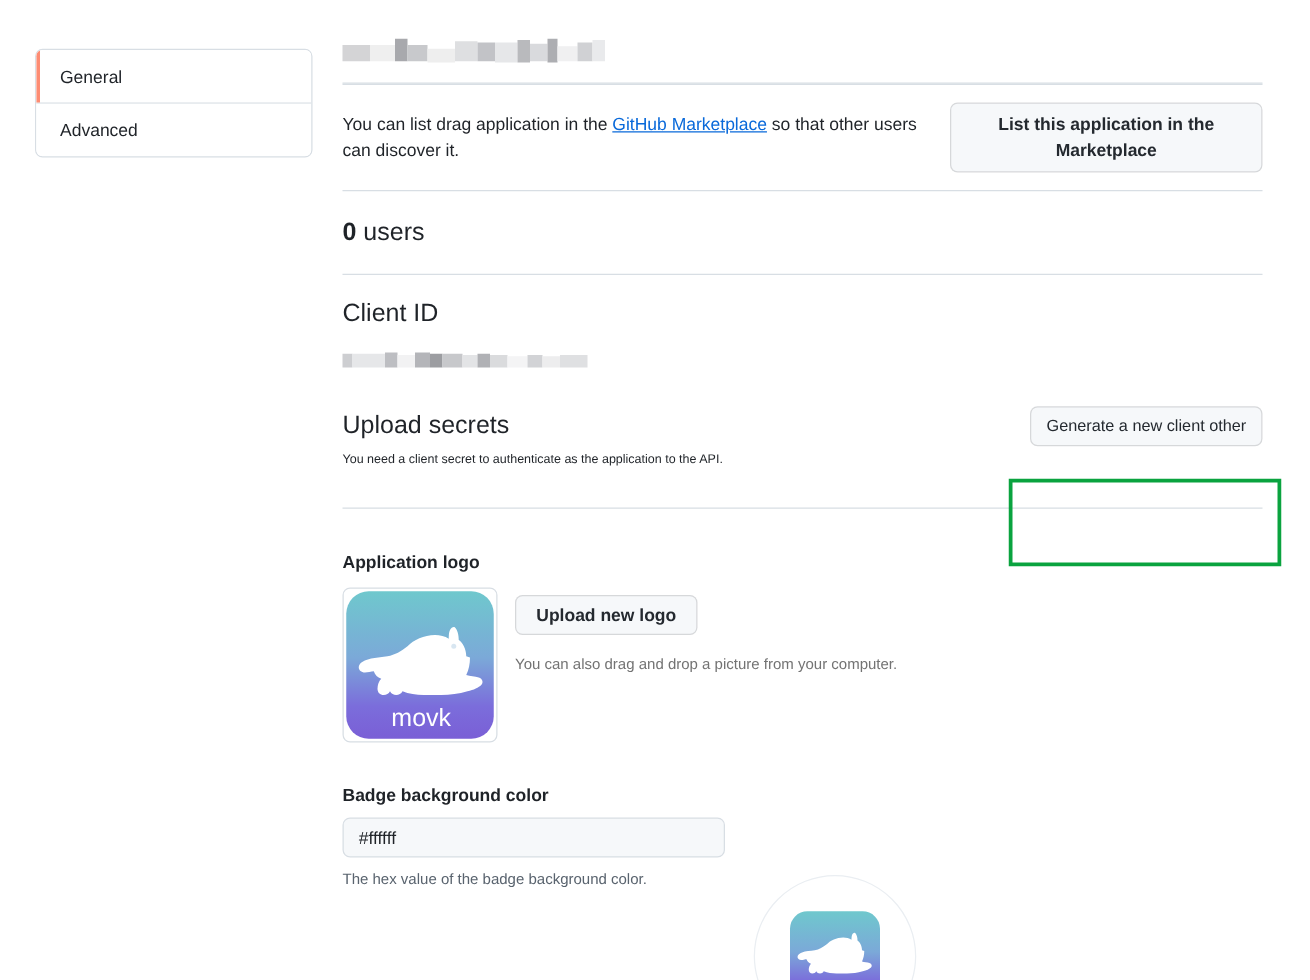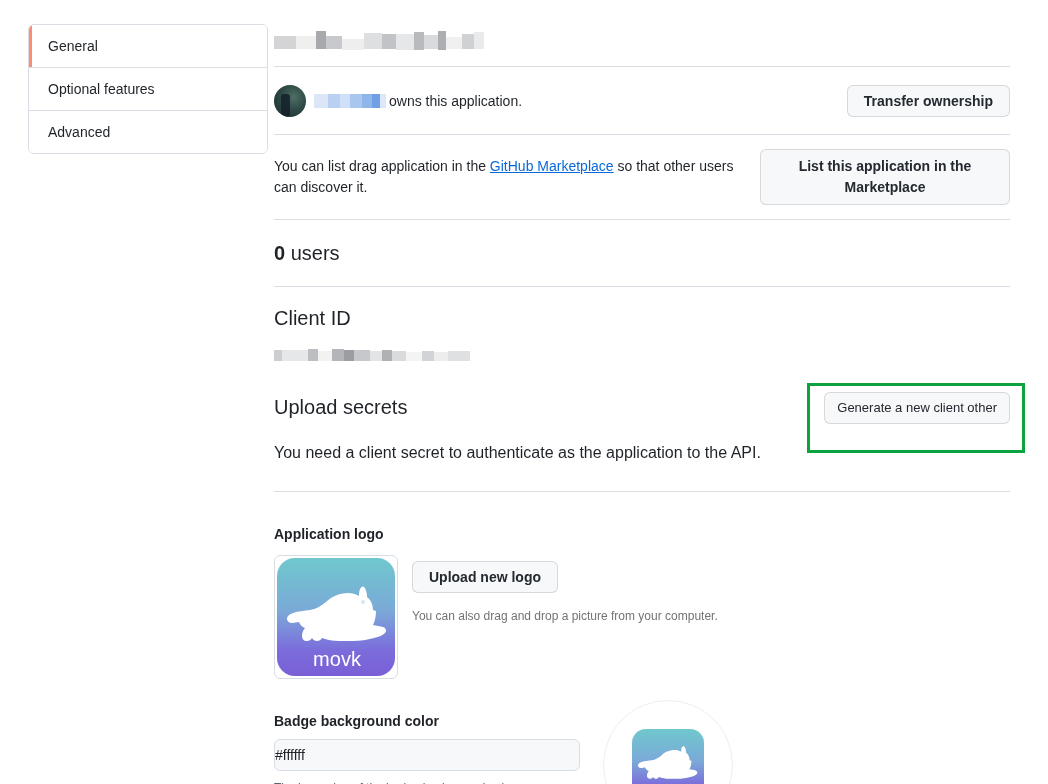--- a/index.html
+++ b/index.html
@@ -16,8 +16,8 @@
   
   .sidebar {
     position: absolute;
-    left: 28px; top: 24px;
-    width: 240px;
+    left: 28px; top: 39px;
+    width: 222px;
     border: 1px solid #d8dee4;
     border-radius: 6px;
     overflow: hidden;

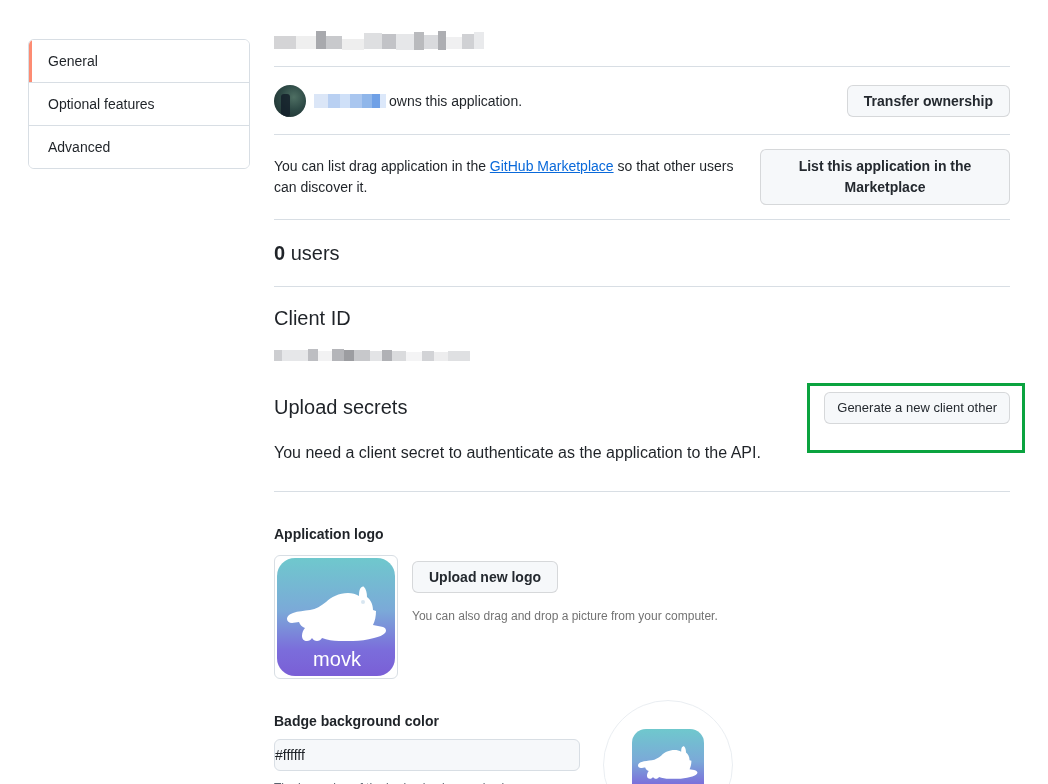--- a/index.html
+++ b/index.html
@@ -268,9 +268,6 @@
   <div class="sidebar">
     <div class="side-item selected">
       <span>General</span>
-    </div>
-    <div class="side-item">
-      <span>Optional features</span>
     </div>
     <div class="side-item">
       <span>Advanced</span>

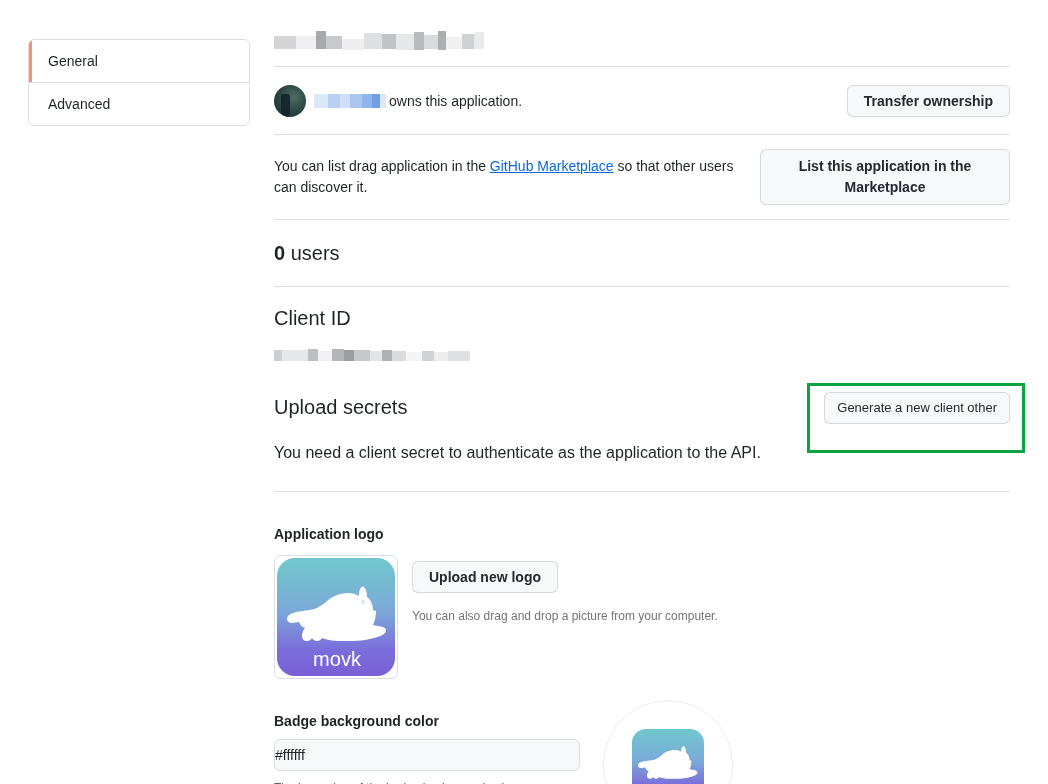--- a/index.html
+++ b/index.html
@@ -296,24 +296,6 @@
     <div style="height:14px;"></div>
     <div class="hr"></div>
 
-    <div class="row owner-row">
-      <div class="owner-left">
-        <div class="avatar"></div>
-        <div class="owner-text">
-          <span class="user-redact">
-            <span class="blk" style="left:0;width:14px;background:#dbe6f7;"></span>
-            <span class="blk" style="left:14px;width:12px;background:#b9d0f2;"></span>
-            <span class="blk" style="left:26px;width:10px;background:#cfe0f8;"></span>
-            <span class="blk" style="left:36px;width:12px;background:#a9c6ef;"></span>
-            <span class="blk" style="left:48px;width:10px;background:#8fb6ea;"></span>
-            <span class="blk" style="left:58px;width:8px;background:#6fa0e6;"></span>
-            <span class="blk" style="left:66px;width:6px;background:#dce8fa;"></span>
-          </span>
-          <span>owns this application.</span>
-        </div>
-      </div>
-      <button class="btn">Transfer ownership</button>
-    </div>
 
     <div class="hr"></div>
 

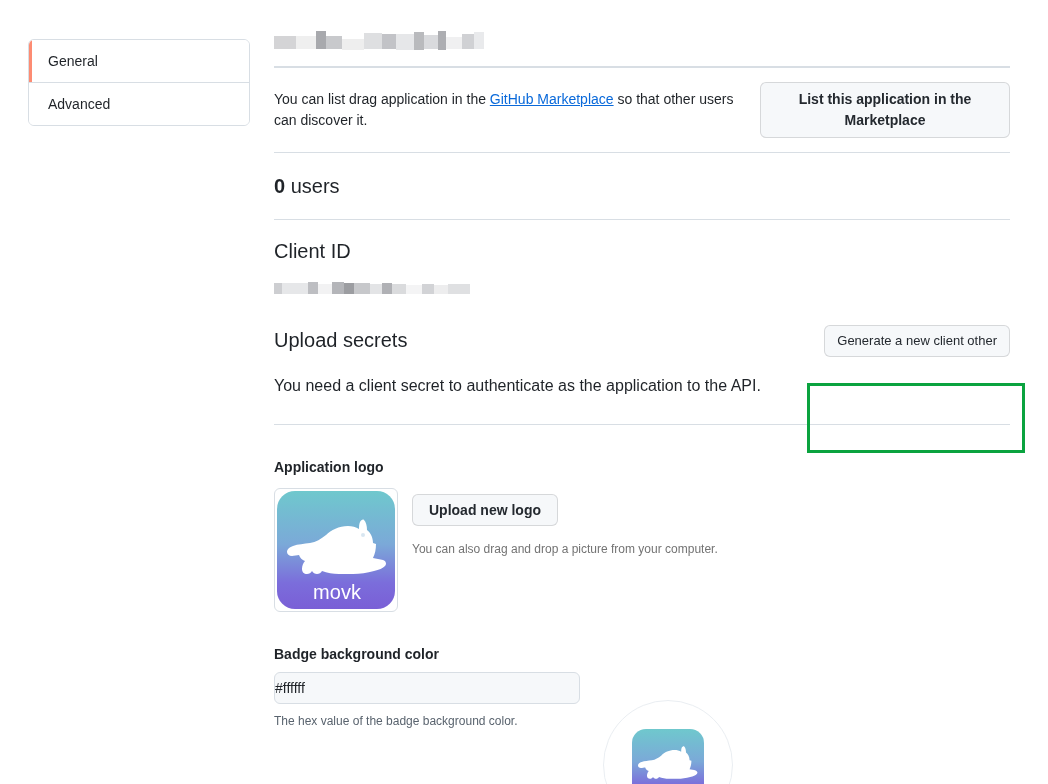--- a/index.html
+++ b/index.html
@@ -163,9 +163,8 @@
   .secrets-block { padding-top: 30px; position: relative; }
   .secrets-row { display: flex; justify-content: space-between; align-items: flex-start; }
   .secrets-desc {
-    font-size: 16px;
+    font-size: 10px;
     line-height: 21px;
-    margin-top: 18px;
     color: #1f2328;
   }
 

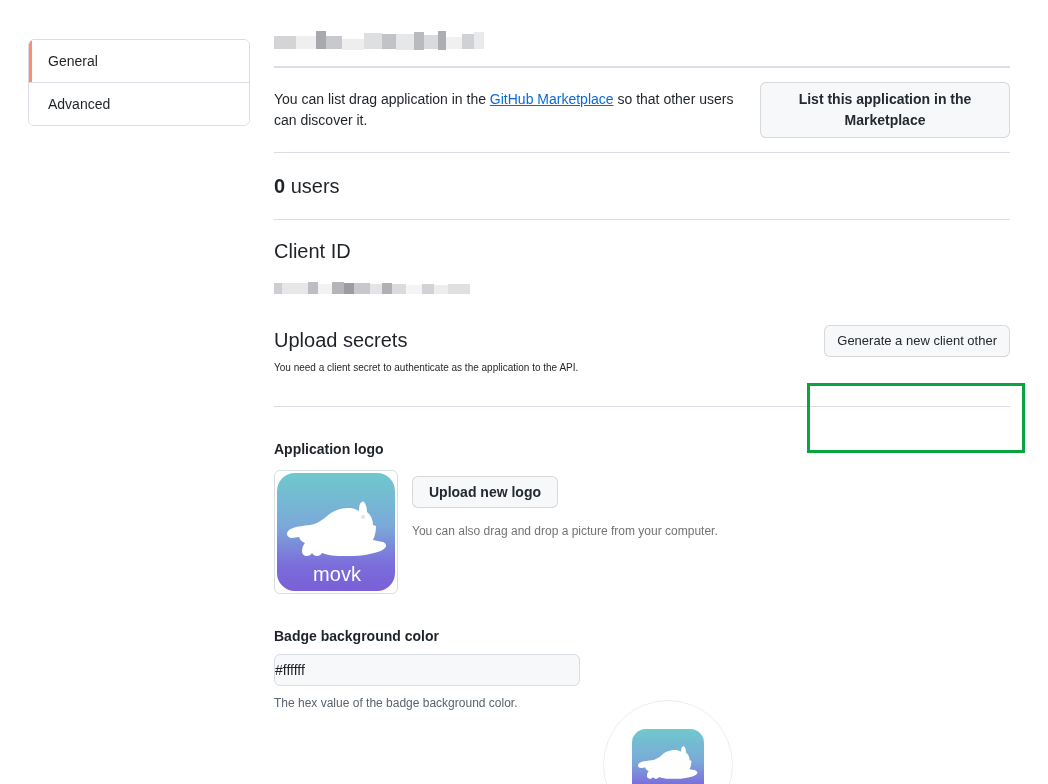--- a/index.html
+++ b/index.html
@@ -229,7 +229,7 @@
     font-family: "Liberation Sans", sans-serif;
     font-size: 14px;
     color: #1f2328;
-    padding: 5px 0;
+    padding: 5px 12px;
     outline: none;
   }
   .badge-hint {

